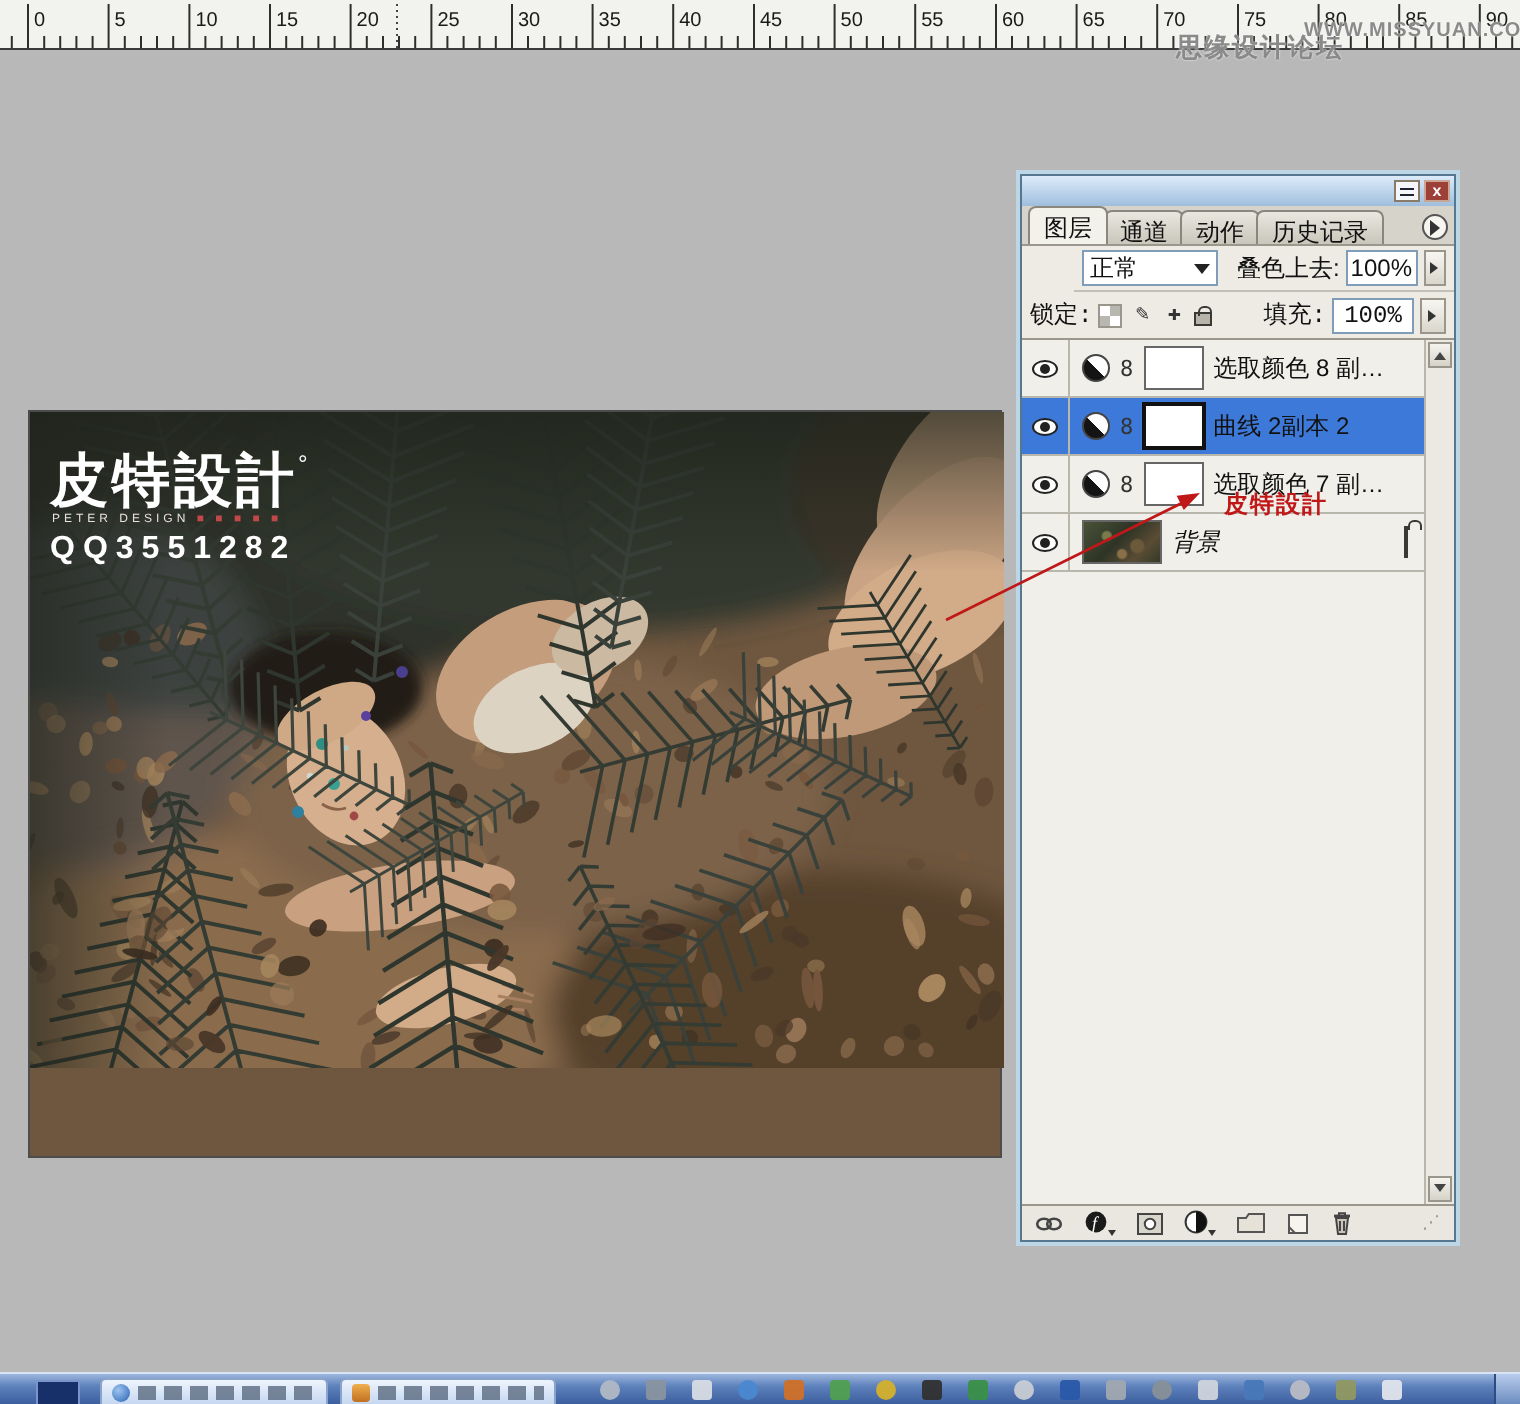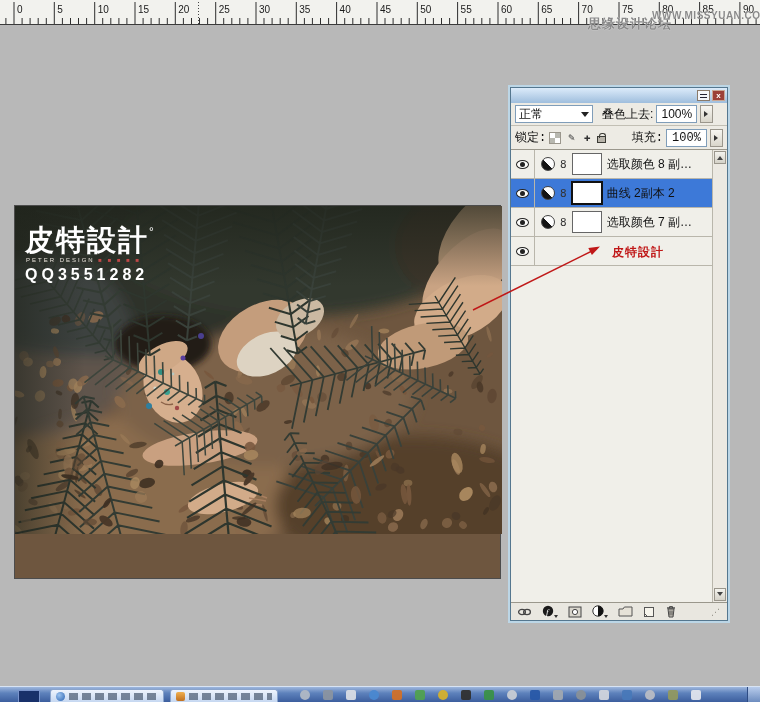--- a/index.html
+++ b/index.html
@@ -504,6 +504,15 @@
       </span>
     <span class="tbtn" id="btn-close">x</span>
   </div>
+  <div id="p-tabs">
+      <span class="tab active">图层</span>
+      <span class="tab">通道</span>
+      <span class="tab">动作</span>
+      <span class="tab">历史记录</span>
+    <span id="tab-menu">
+        <i></i>
+      </span>
+  </div>
   <div class="ctl-row" id="p-blend">
     <div class="selbox">
       <span>正常</span>

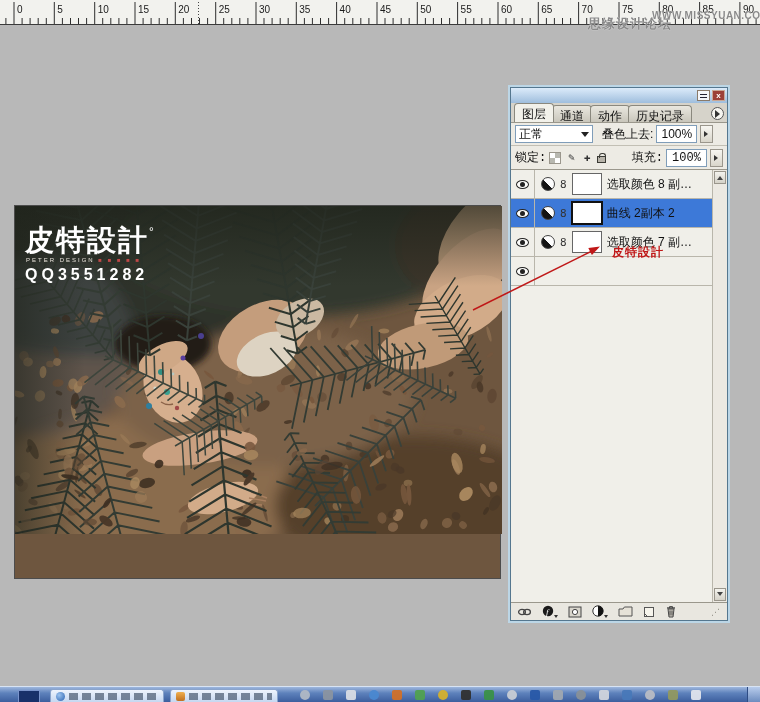--- a/index.html
+++ b/index.html
@@ -39,7 +39,7 @@
   #tab-menu i { width:0; height:0; border:4px solid transparent; border-left:5px solid #333; margin-left:4px; }
 
   .ctl-row { display:flex; align-items:center; padding:0 4px; gap:3px; }
-  #p-blend { height:23px; border-bottom:1px solid #c2bfb4; }
+  #p-blend { height:23px; border-bottom:1px solid #c2bfb4;margin-left:26px; }
   #p-lock { height:24px; border-bottom:1px solid #9a978c;font-family:Liberation Mono, monospace; }
   .selbox { width:78px; height:18px; background:#fff; border:1px solid #7f9db9; display:flex; align-items:center; justify-content:space-between; padding:0 3px; }
   .caret-d { width:0; height:0; border:4px solid transparent; border-top:5px solid #222; margin-top:4px; }

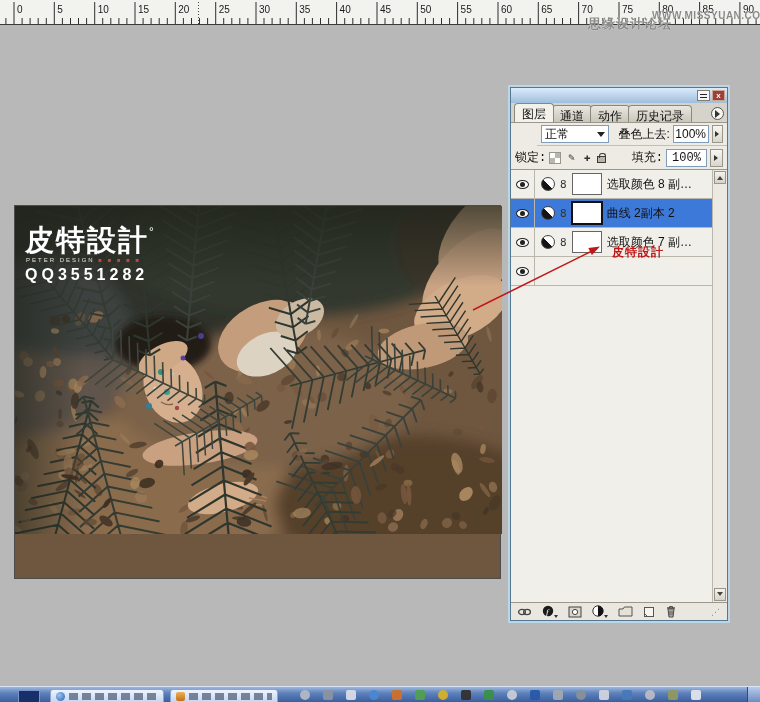--- a/index.html
+++ b/index.html
@@ -581,6 +581,11 @@
           <div class="eyecell">
             <span class="eye"></span>
           </div>
+          <div class="rowbody">
+            <span class="thumb photo"></span>
+            <span class="lname it">背景</span>
+            <span class="rowlock"><span class="minilock"></span></span>
+          </div>
         </div>
       </div>
     <div id="p-scroll">

